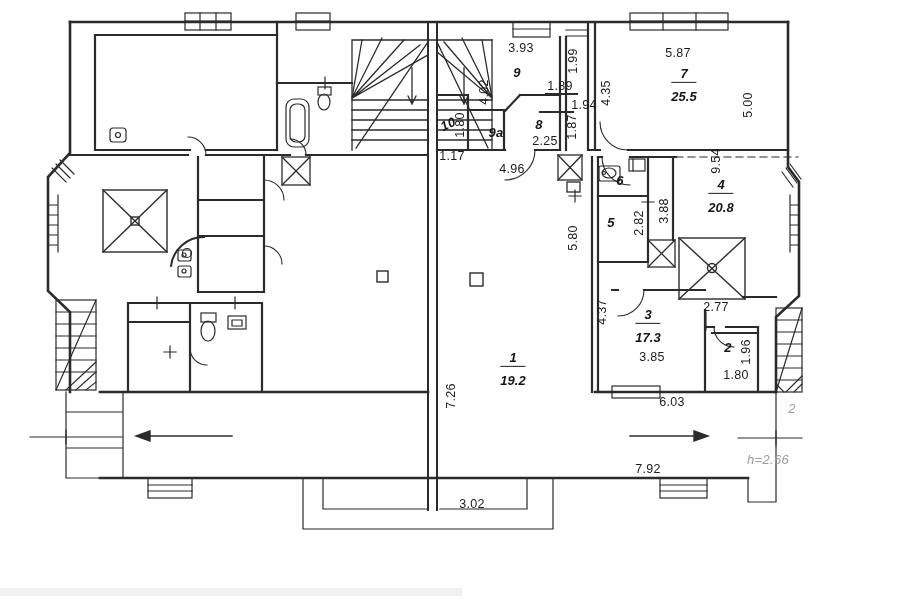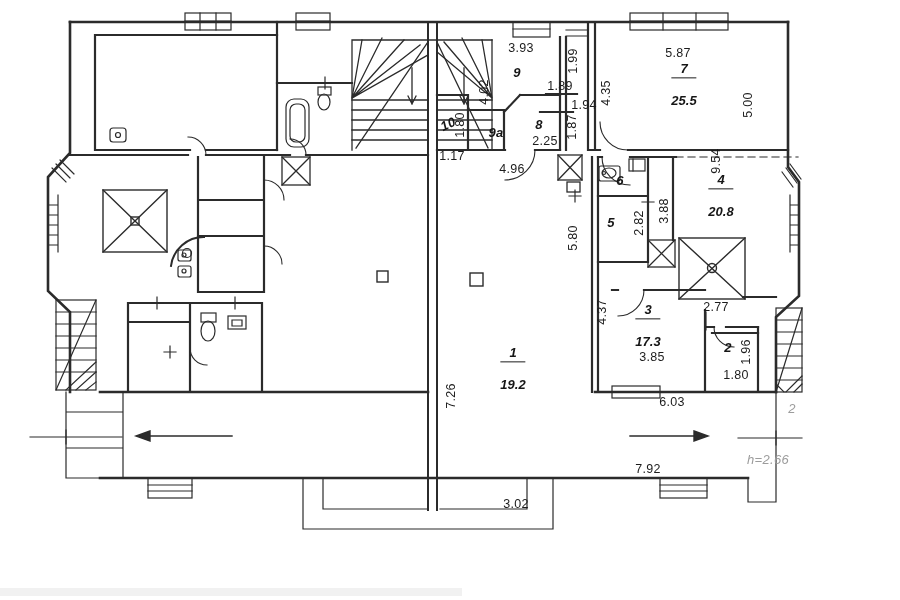--- a/index.html
+++ b/index.html
@@ -13,7 +13,7 @@
   .room-frac{position:absolute;text-align:center;color:#161616;font-style:italic;font-weight:bold;
              transform:translate(-50%,-50%);line-height:1.05;}
   .room-frac .rn{display:block;font-size:13px;border-bottom:1.4px solid #1c1c1c;padding:0 8px 1px;}
-  .room-frac .ra{display:block;font-size:13px;padding-top:16px;}
+  .room-frac .ra{display:block;font-size:13px;padding-top:7px;}
   .scan-strip{position:absolute;left:0;top:588px;width:462px;height:8px;background:#f1f1f1;}
 </style>
 </head>

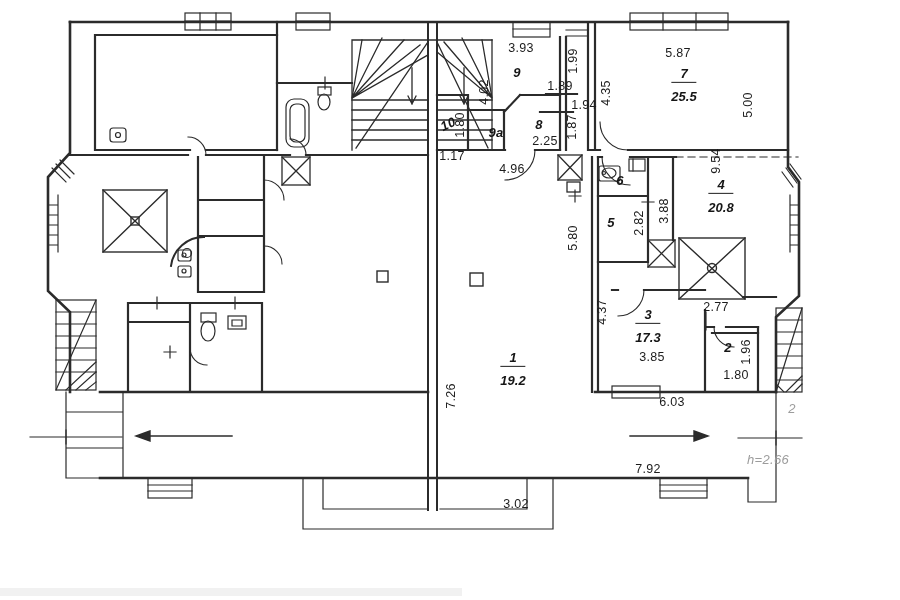--- a/index.html
+++ b/index.html
@@ -232,7 +232,7 @@
       <div class="lbl dim" style="left: 672px; top: 402px; transform: translate(-50%, -50%) rotate(0deg);">6.03</div>
       <div class="lbl dim" style="left: 648px; top: 469px; transform: translate(-50%, -50%) rotate(0deg); text-align: center;">7.92</div>
       <div class="lbl dim" style="left: 451px; top: 396px; transform: translate(-50%, -50%) rotate(-90deg);">7.26</div>
-      <div class="lbl dim" style="left: 516px; top: 504px; transform: translate(-50%, -50%) rotate(0deg);">3.02</div>
+      <div class="lbl dim" style="left: 472px; top: 504px; transform: translate(-50%, -50%) rotate(0deg);">3.02</div>
       <div class="lbl room" style="left: 728px; top: 347px; transform: translate(-50%, -50%) rotate(0deg);">2</div>
       <div class="lbl room" style="left: 611px; top: 222px; transform: translate(-50%, -50%) rotate(0deg);">5</div>
       <div class="lbl room" style="left: 620px; top: 180px; transform: translate(-50%, -50%) rotate(0deg);">6</div>

